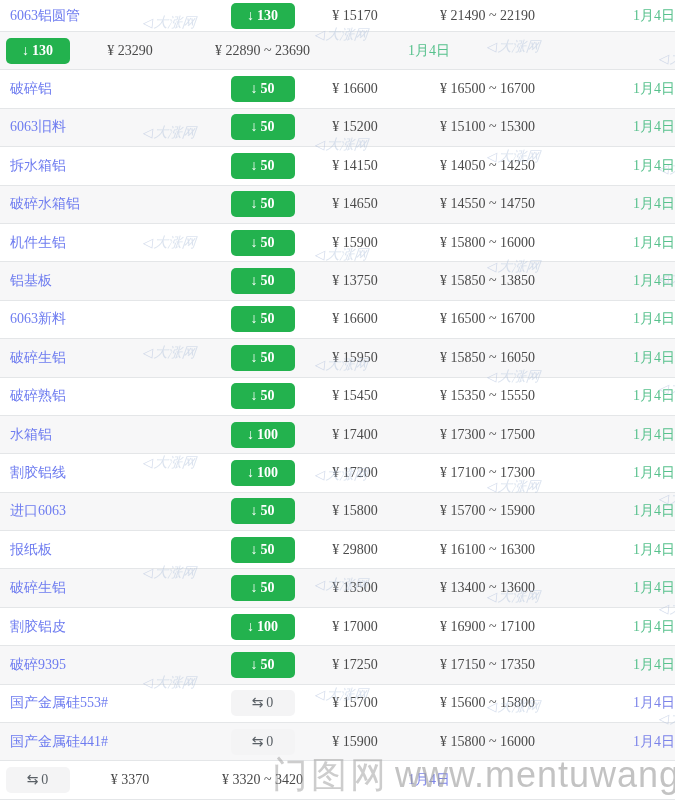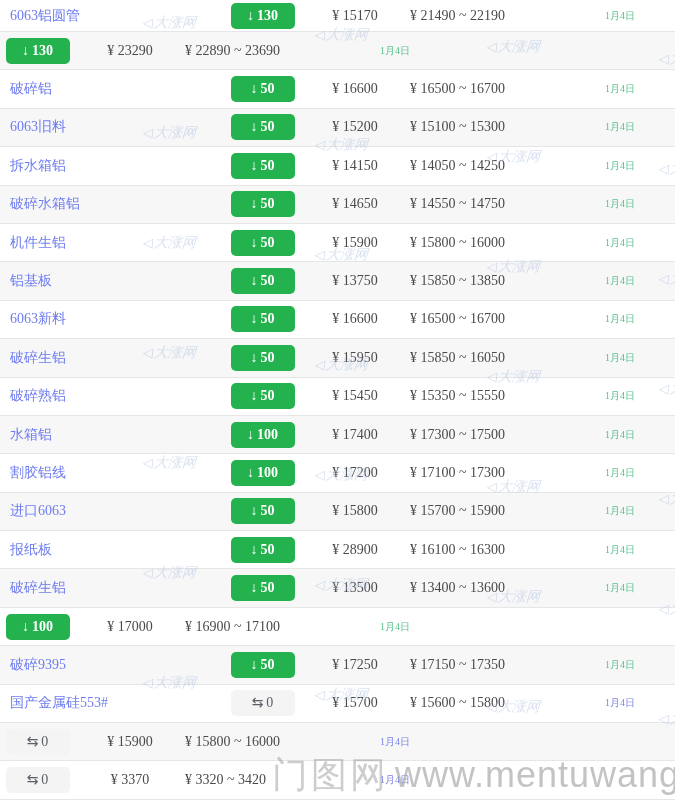--- a/index.html
+++ b/index.html
@@ -59,7 +59,7 @@
     font-size:14px;color:#4a4a4a;
   }
   .cell.range{
-    width:155px;
+    width:155px;text-align:center;
     font-size:14px;color:#4a4a4a;
   }
   .cell.date{

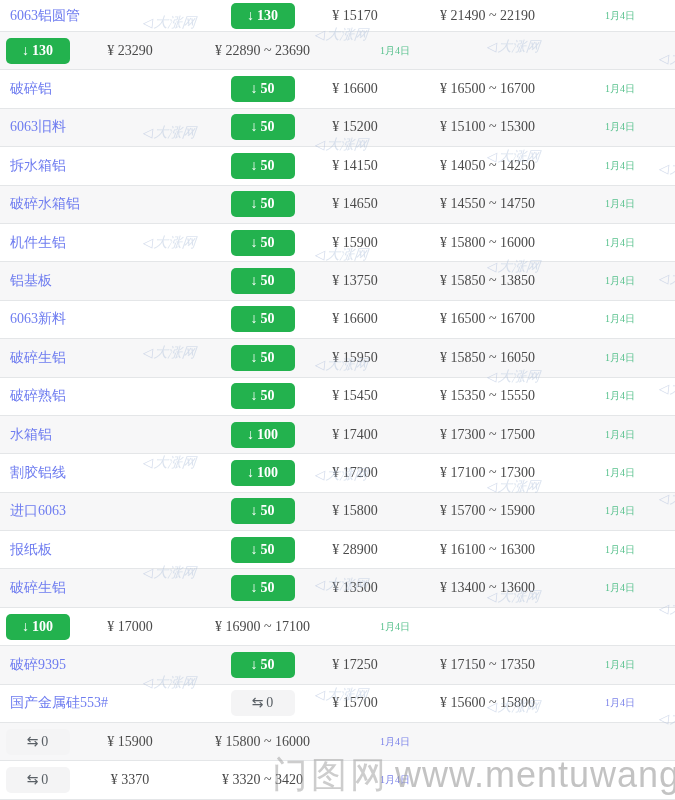--- a/index.html
+++ b/index.html
@@ -63,8 +63,8 @@
     font-size:14px;color:#4a4a4a;
   }
   .cell.date{
-    width:110px;text-align:center;
-    font-size:10px;font-weight:bold;
+    width:110px;text-align:right;
+    font-size:14px;font-weight:bold;
   }
   .cell.date.green{color:#58c18d;font-weight:normal;}
   .cell.date.blue{color:#7b83e9;font-weight:normal;}

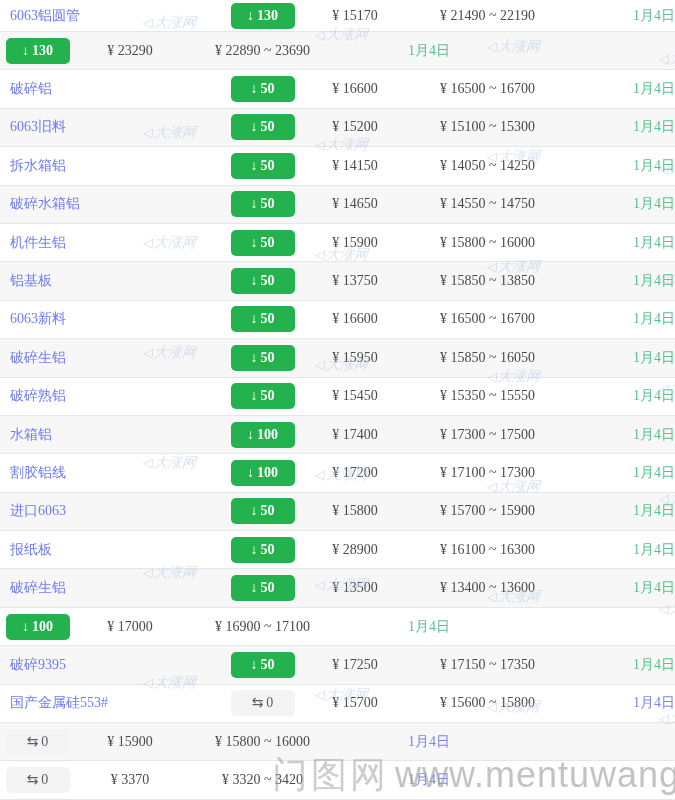--- a/index.html
+++ b/index.html
@@ -236,7 +236,7 @@
         <div class="cell badge-cell">
           <span class="badge down"><span class="sym">↓</span>50</span>
         </div>
-        <div class="cell price">¥ 28900</div>
+        <div class="cell price">¥ 29800</div>
         <div class="cell range">¥ 16100 ~ 16300</div>
         <div class="cell date green">1月4日</div>
       </div>

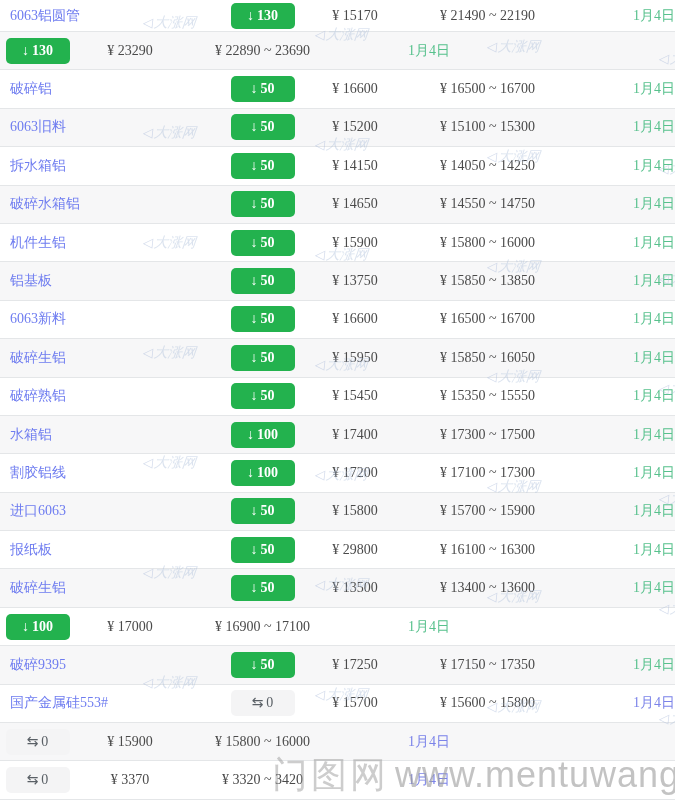--- a/index.html
+++ b/index.html
@@ -250,6 +250,7 @@
         <div class="cell date green">1月4日</div>
       </div>
       <div class="row">
+        <div class="cell name">割胶铝皮</div>
         <div class="cell badge-cell">
           <span class="badge down"><span class="sym">↓</span>100</span>
         </div>

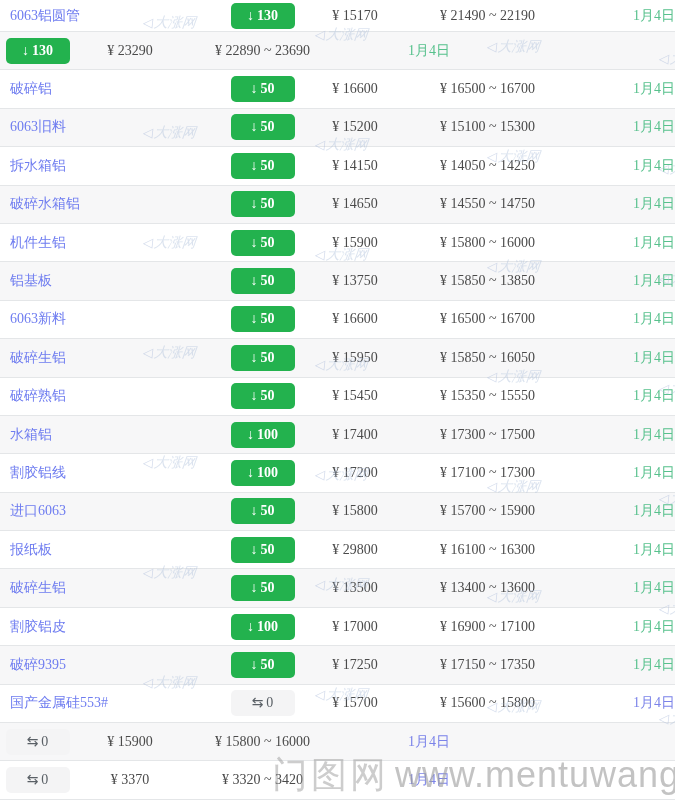--- a/index.html
+++ b/index.html
@@ -277,6 +277,7 @@
         <div class="cell date blue">1月4日</div>
       </div>
       <div class="row striped">
+        <div class="cell name">国产金属硅441#</div>
         <div class="cell badge-cell">
           <span class="badge flat"><span class="sym">⇆</span>0</span>
         </div>

